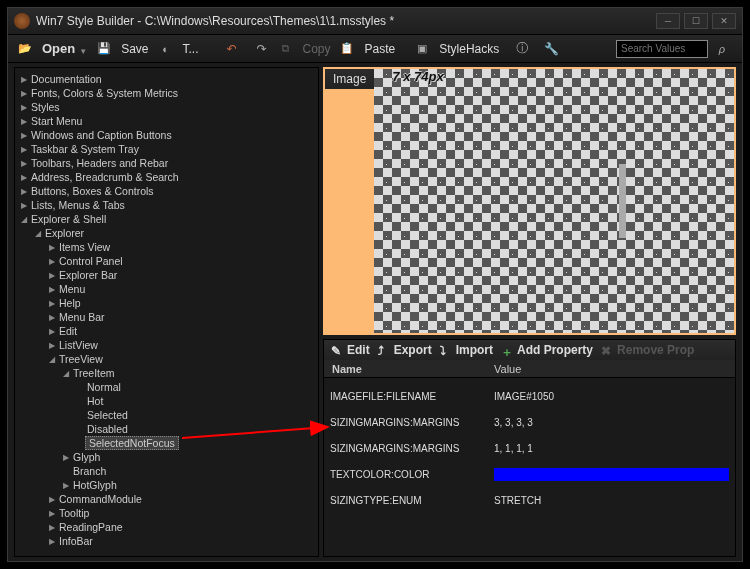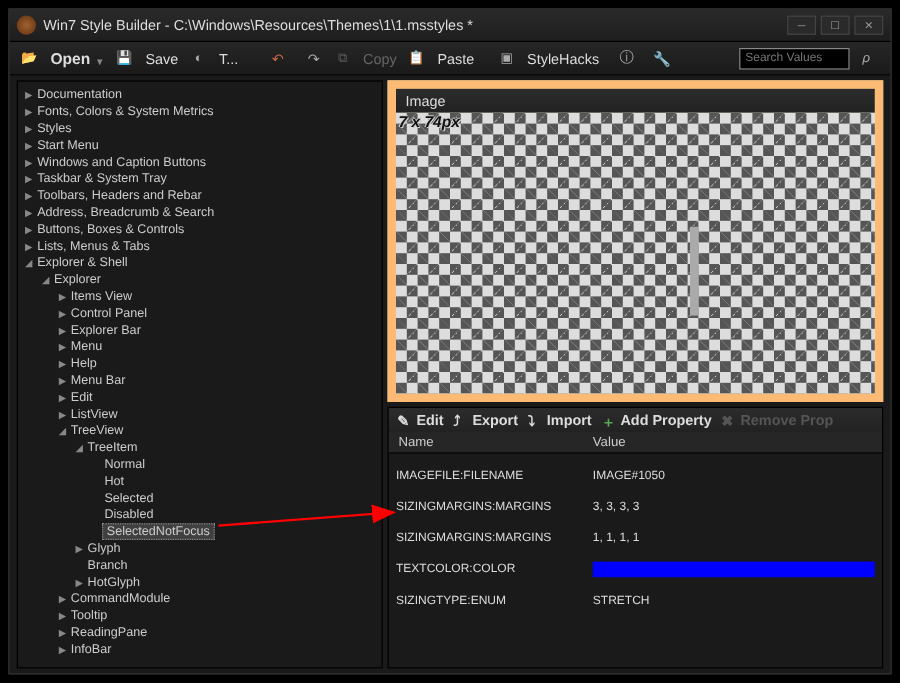--- a/index.html
+++ b/index.html
@@ -21,7 +21,7 @@
 .content { flex: 1; display: flex; background: #1a1a1a; overflow: hidden; }
 .tree-pane { width: 305px; border: 1px solid #000; margin: 4px 2px 4px 6px; background: #1a1a1a; overflow-y: auto; overflow-x: hidden; padding: 4px 4px; }
 .right-pane { flex: 1; display: flex; flex-direction: column; margin: 4px 6px 4px 2px; gap: 4px; min-width:0; }
-.image-panel { flex: 1; border: 7px solid #fdba74; background: #fef9c3; display: flex; flex-direction: column; min-height:0; }
+.image-panel { flex: 1; border: 2px solid #fdba74; background: #fdba74; display: flex; min-height:0; }
 .panel-header { height: 20px; background: linear-gradient(#2c2c2c,#222); padding: 0 8px; display: flex; align-items: center; color: #ddd; font-size: 12px; }
 .image-body { flex: 1; position: relative; }
 .checker { position: absolute; inset: 0;

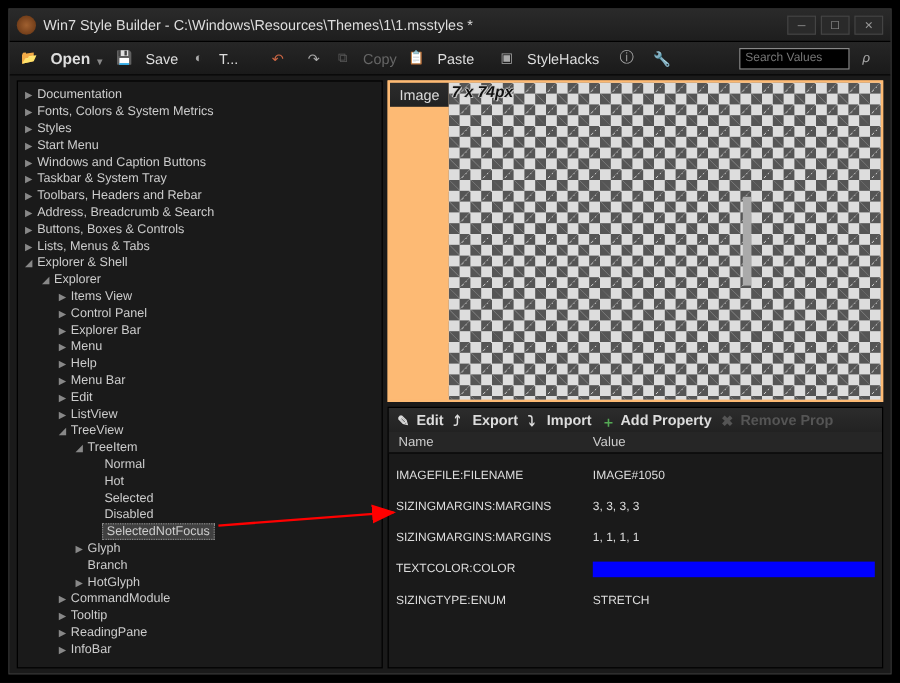--- a/index.html
+++ b/index.html
@@ -34,7 +34,7 @@
  background-position: 0 0,0 9px,9px -9px,-9px 0;
  background-color: #ddd;
 }
-.dim-label { position: absolute; top: 0px; left: 2px; color: #111; font-size: 13px; font-style: italic; font-weight: bold; text-shadow: 1px 1px 0 #ccc,-1px 0 0 #ccc,0 -1px 0 #ccc; }
+.dim-label { position: absolute; top: 0px; left: 18px; color: #111; font-size: 13px; font-style: italic; font-weight: bold; text-shadow: 1px 1px 0 #ccc,-1px 0 0 #ccc,0 -1px 0 #ccc; }
 .props-panel { flex: 0 0 218px; border: 1px solid #000; background: #1a1a1a; display: flex; flex-direction: column; }
 .props-toolbar { height: 20px; background: linear-gradient(#2c2c2c,#222); display: flex; align-items: center; padding: 0 4px; gap: 2px; overflow: hidden; white-space: nowrap; }
 .pbtn { display: flex; align-items: center; gap: 4px; font-size: 12px; color: #ddd; padding: 0 3px; font-weight: bold; }

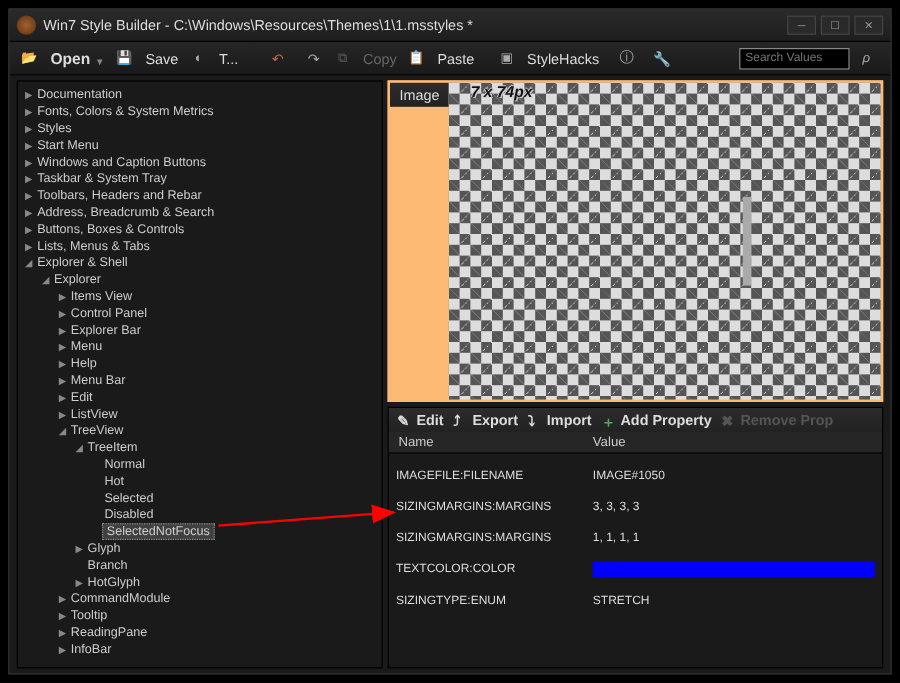--- a/index.html
+++ b/index.html
@@ -41,7 +41,7 @@
 .pbtn.disabled { color: #555; }
 .pbtn .pic { width: 12px; height: 12px; display: inline-block; }
 .props-head { height: 18px; background: #262626; display: flex; font-size: 11px; color: #ccc; border-bottom: 1px solid #000; }
-.col-name { width: 170px; padding-left: 8px; display:flex; align-items:center; }
+.col-name { width: 170px; padding-left: 8px; display:flex; align-items:center;font-weight:bold; }
 .col-val { flex: 1; display:flex; align-items:center; }
 .props-body { flex: 1; overflow: auto; }
 .prow { display: flex; height: 15px; align-items: center; font-size: 10px; color: #ddd; margin-top: 11px; }

